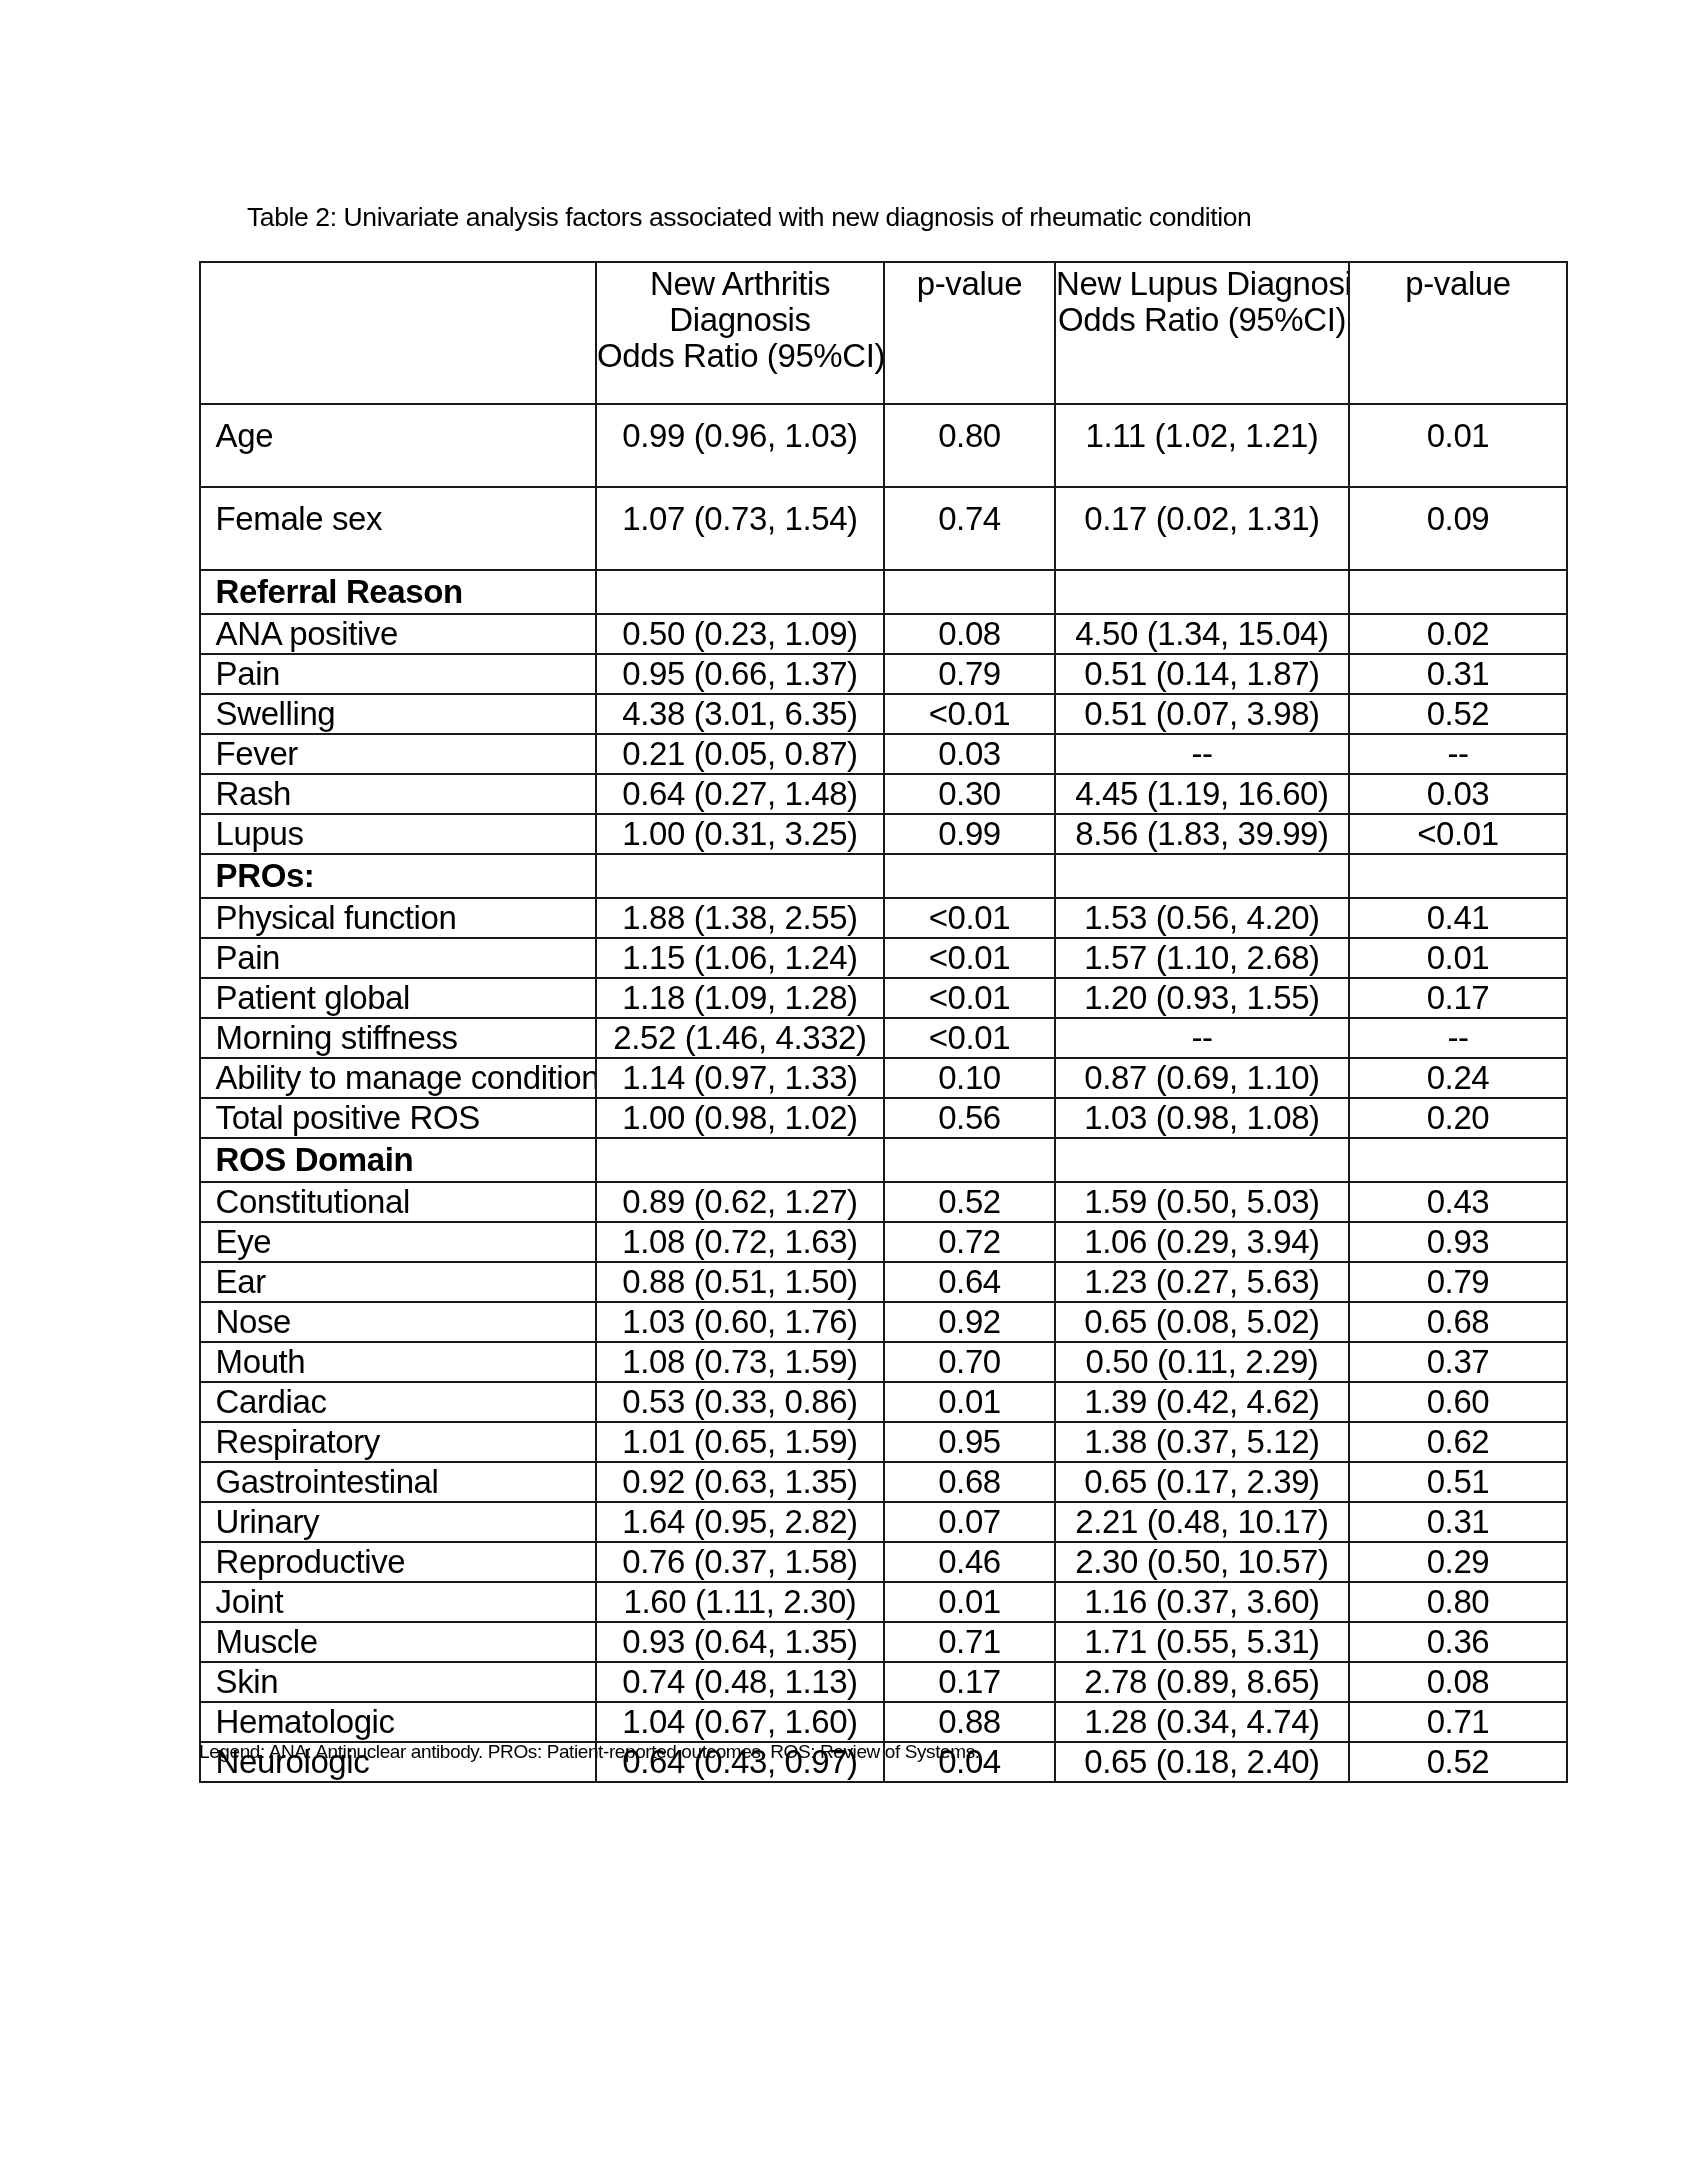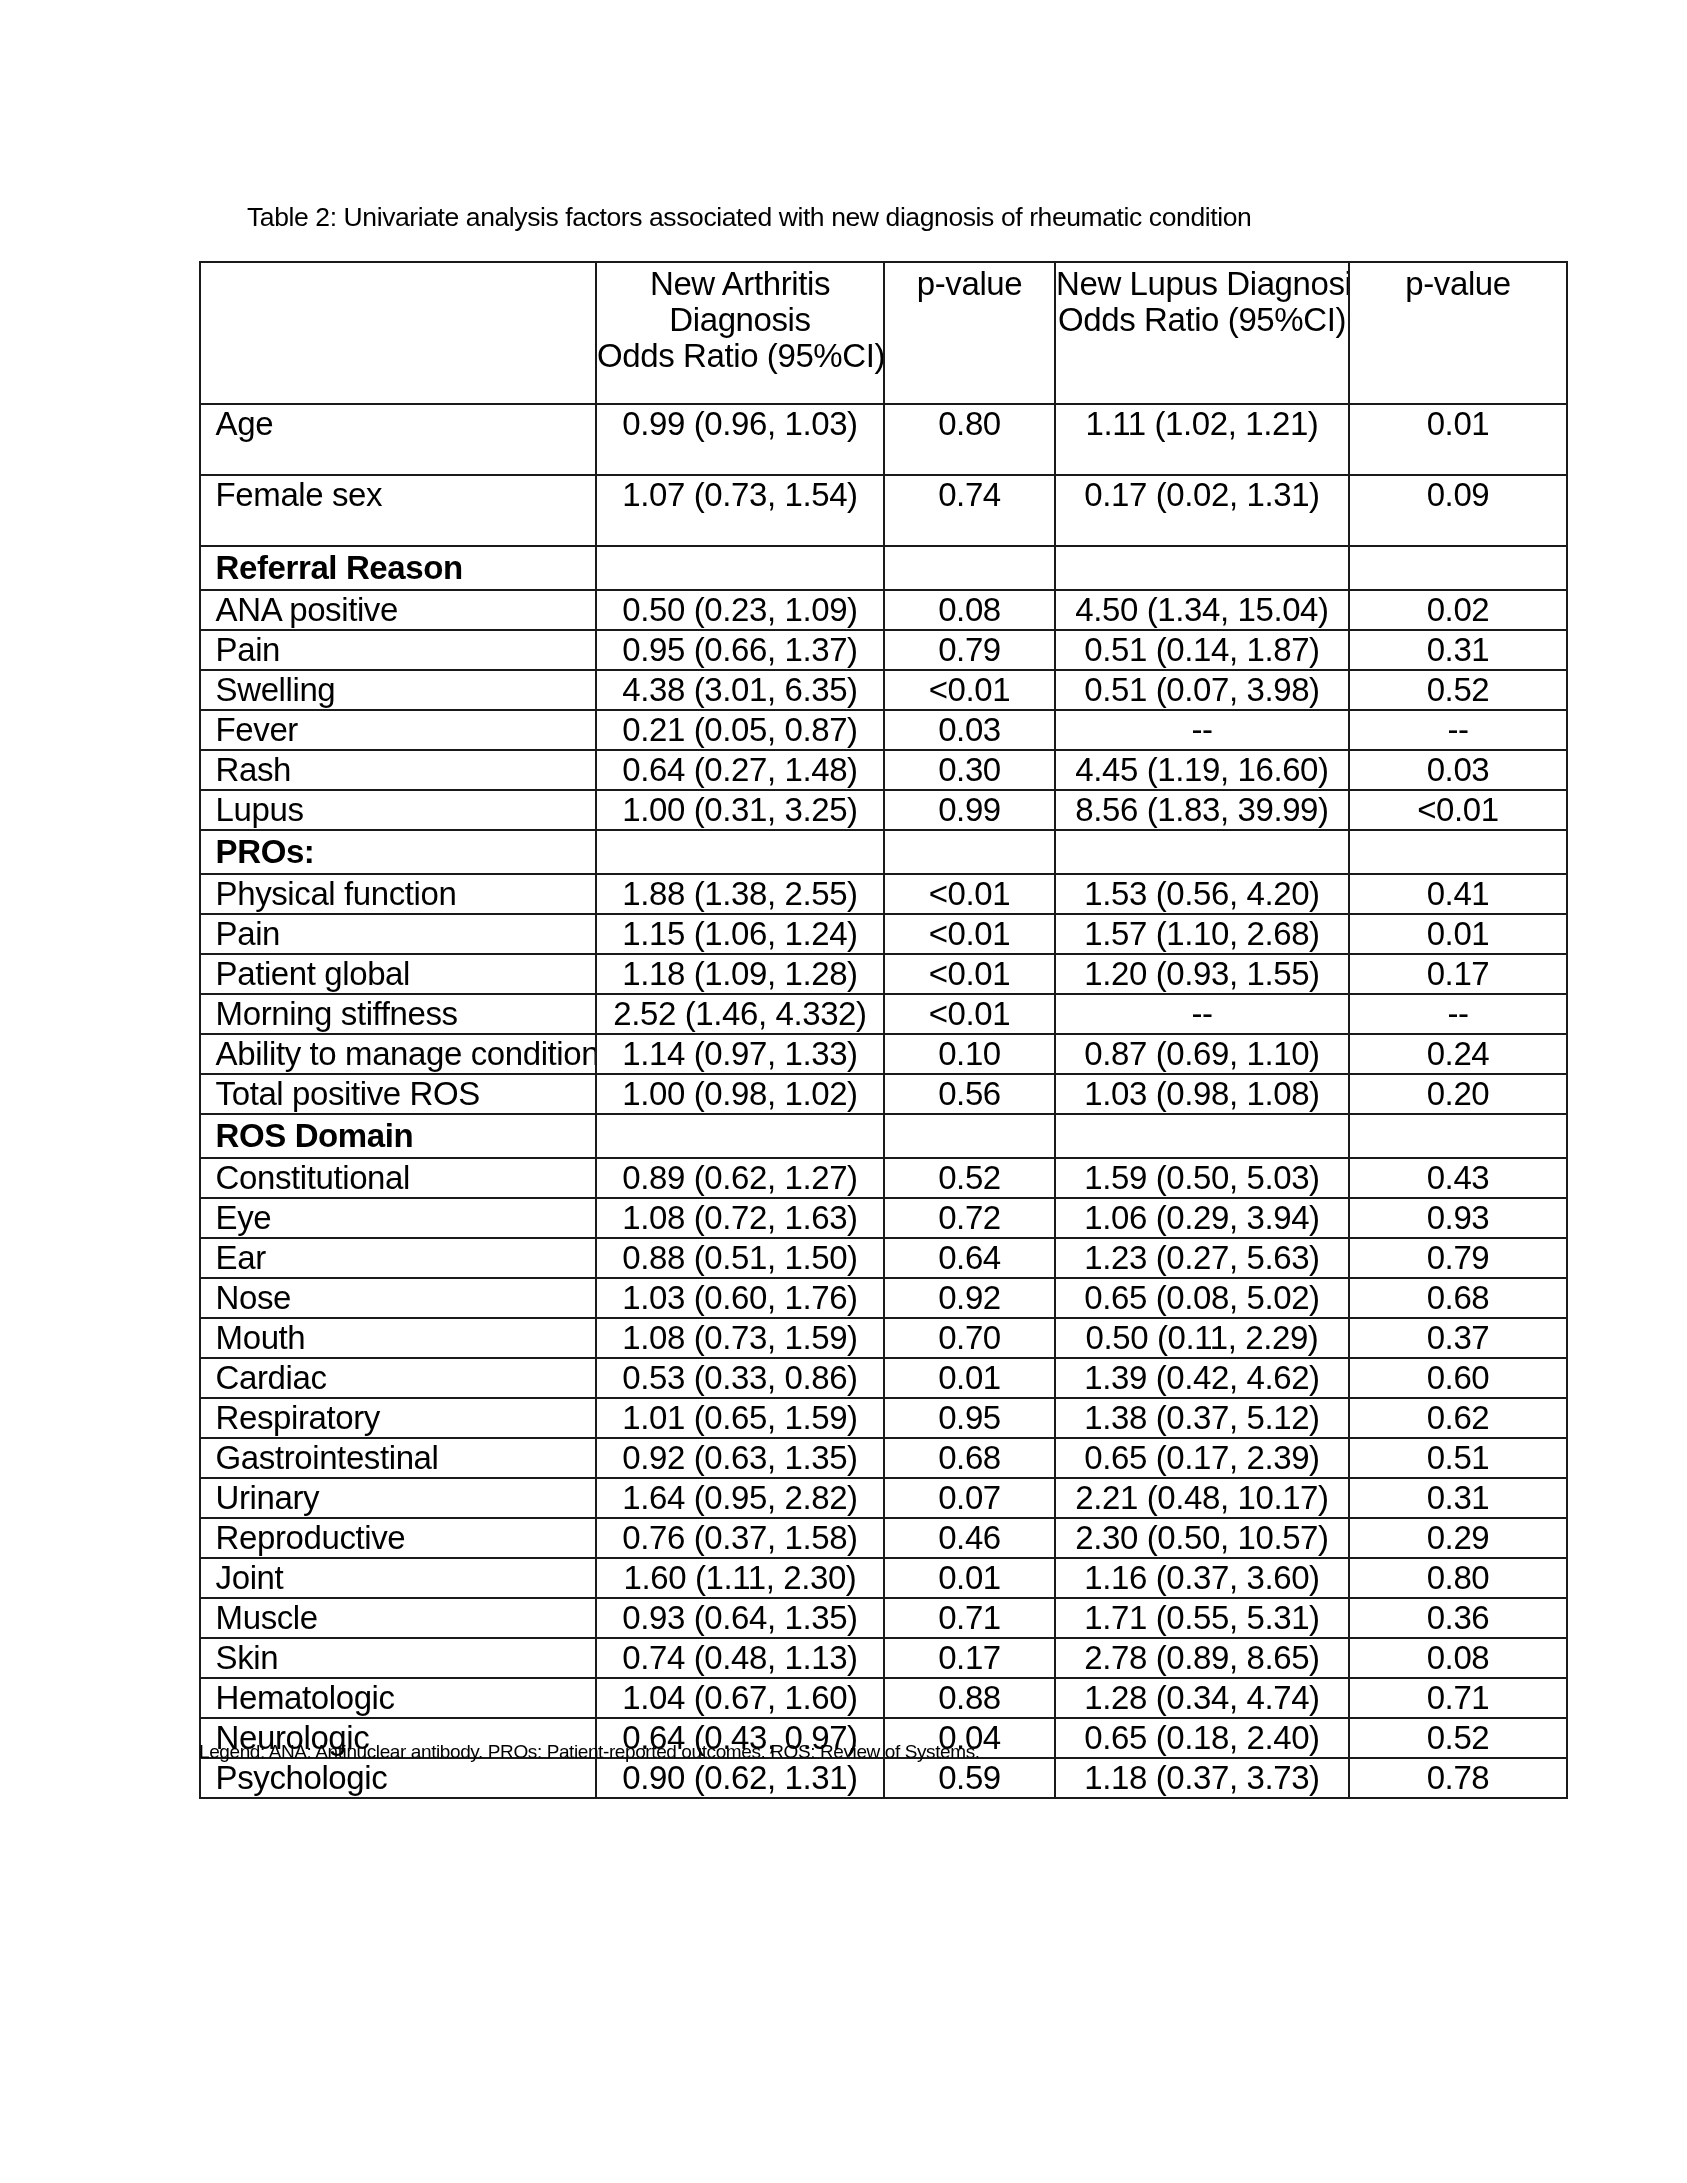--- a/index.html
+++ b/index.html
@@ -30,7 +30,7 @@
   }
   table.results th { height: 137px; text-align: center; line-height: 36px; padding-top: 2.6px; }
   table.results td { height: 38px; line-height: 37px; text-align: center; }
-  table.results tr.tall td { height: 69px; padding-top: 0; }
+  table.results tr.tall td { height: 69px; padding-top: 12px; }
   table.results tr.section td { height: 42px; line-height: 41px; }
   table.results td.label { text-align: left; padding-left: 14.6px; }
   table.results td.label.indent { }

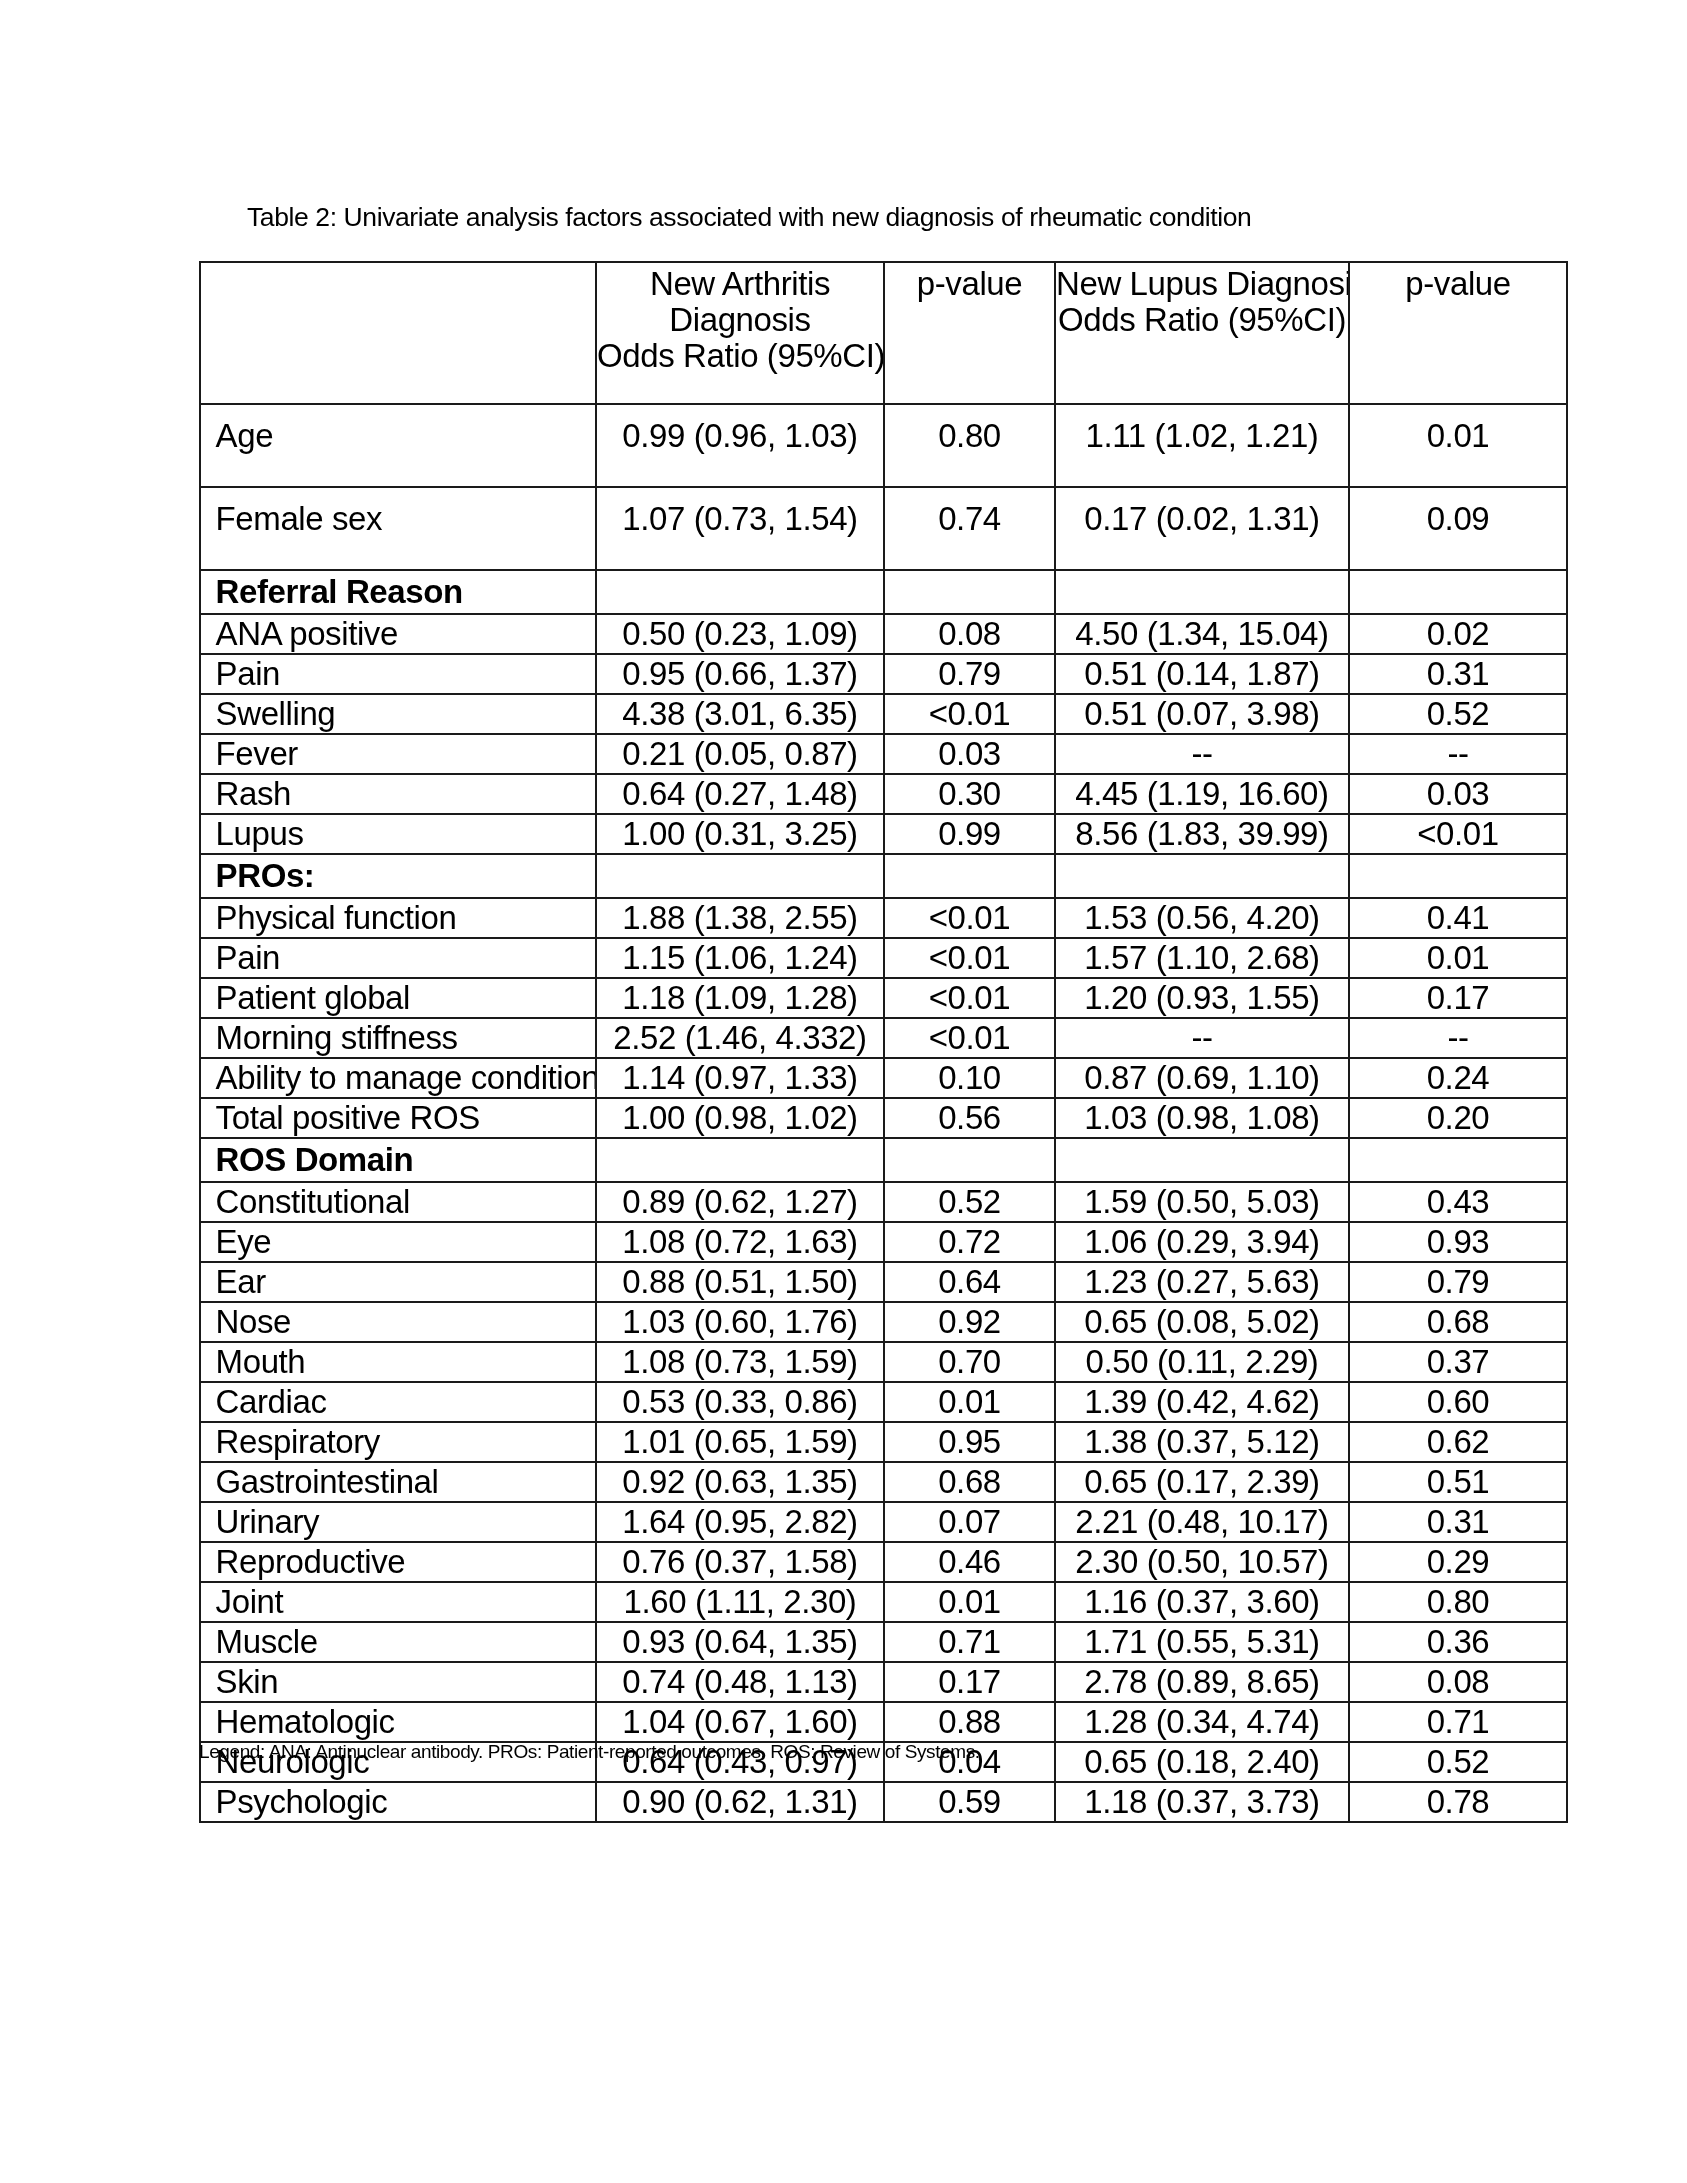--- a/index.html
+++ b/index.html
@@ -301,13 +301,6 @@
         <td>0.65 (0.18, 2.40)</td>
         <td>0.52</td>
       </tr>
-      <tr>
-        <td class="label">Psychologic</td>
-        <td>0.90 (0.62, 1.31)</td>
-        <td>0.59</td>
-        <td>1.18 (0.37, 3.73)</td>
-        <td>0.78</td>
-      </tr>
     </tbody>
 </table>
 

